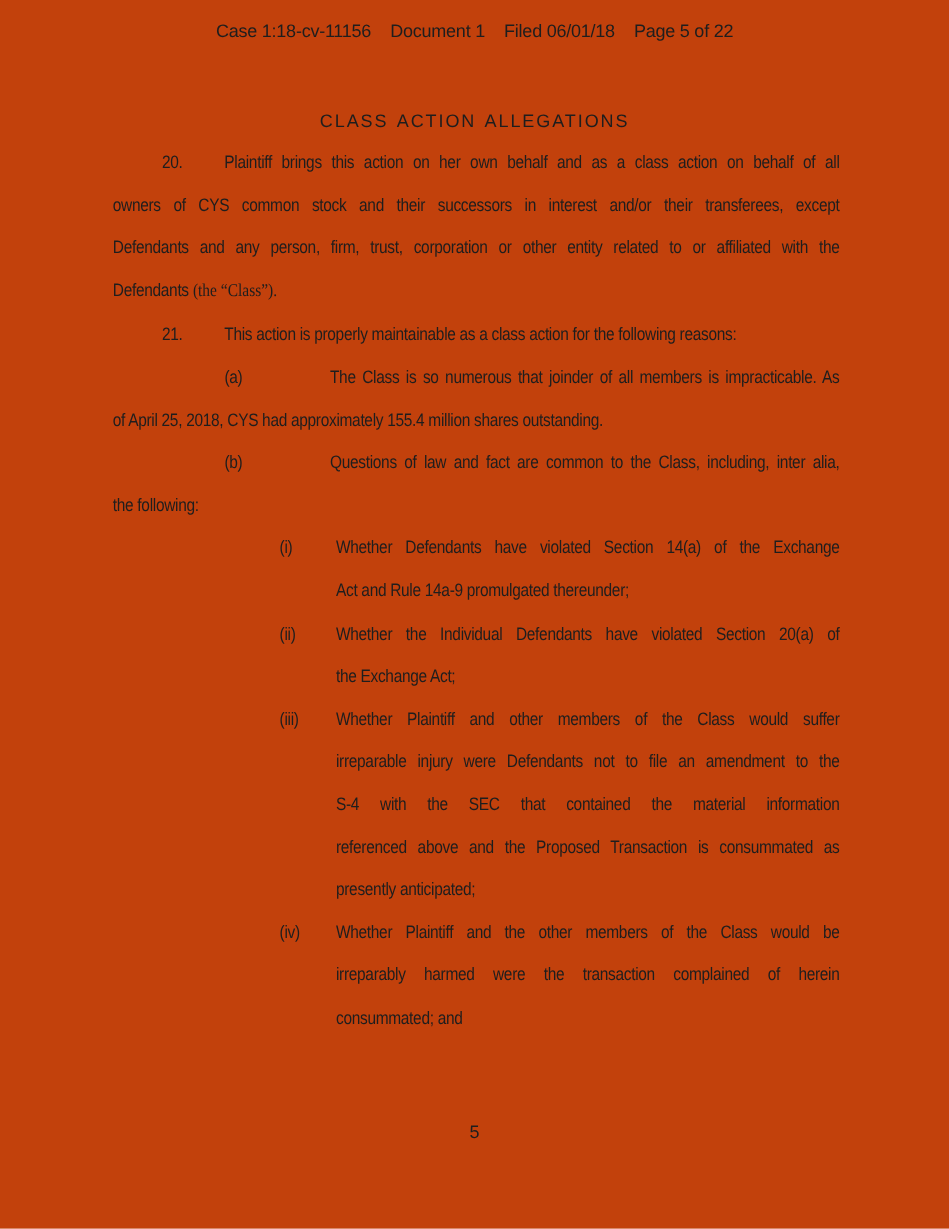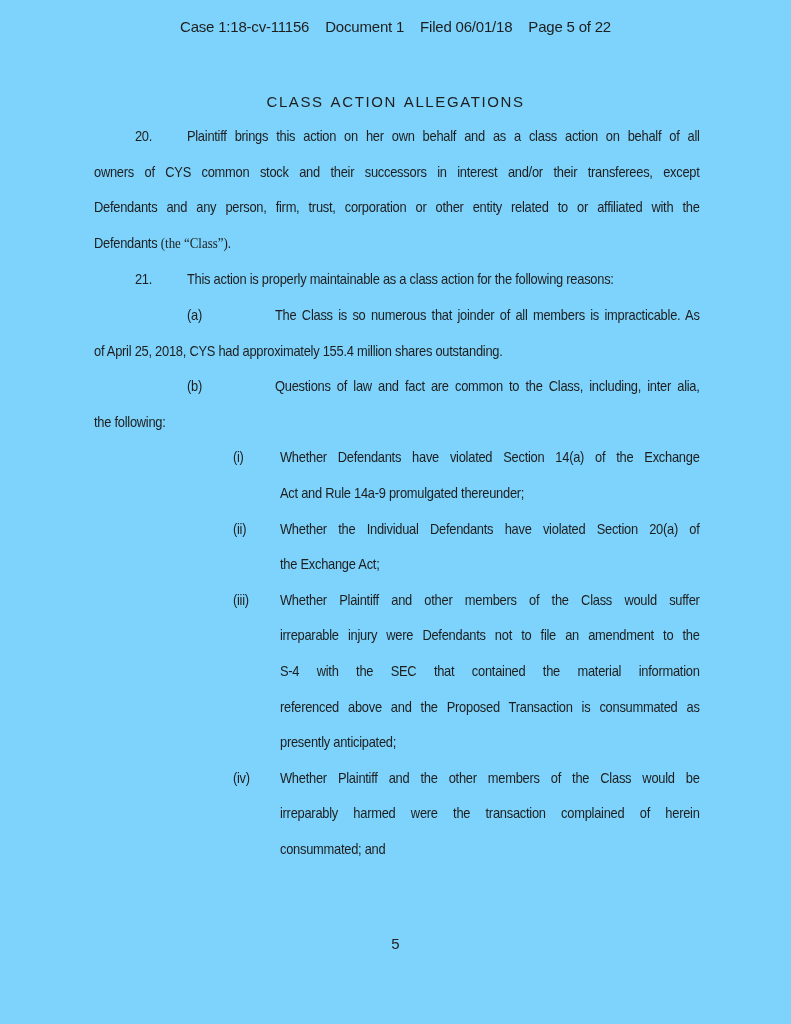--- a/index.html
+++ b/index.html
@@ -11,7 +11,7 @@
     position: relative;
     width: 791px;
     height: 1024px;
-    background: #7dd3fc;
+    background: #c2410c;
     overflow: hidden;
     font-family: "Liberation Sans", sans-serif;
     color: #1e1e1e;

